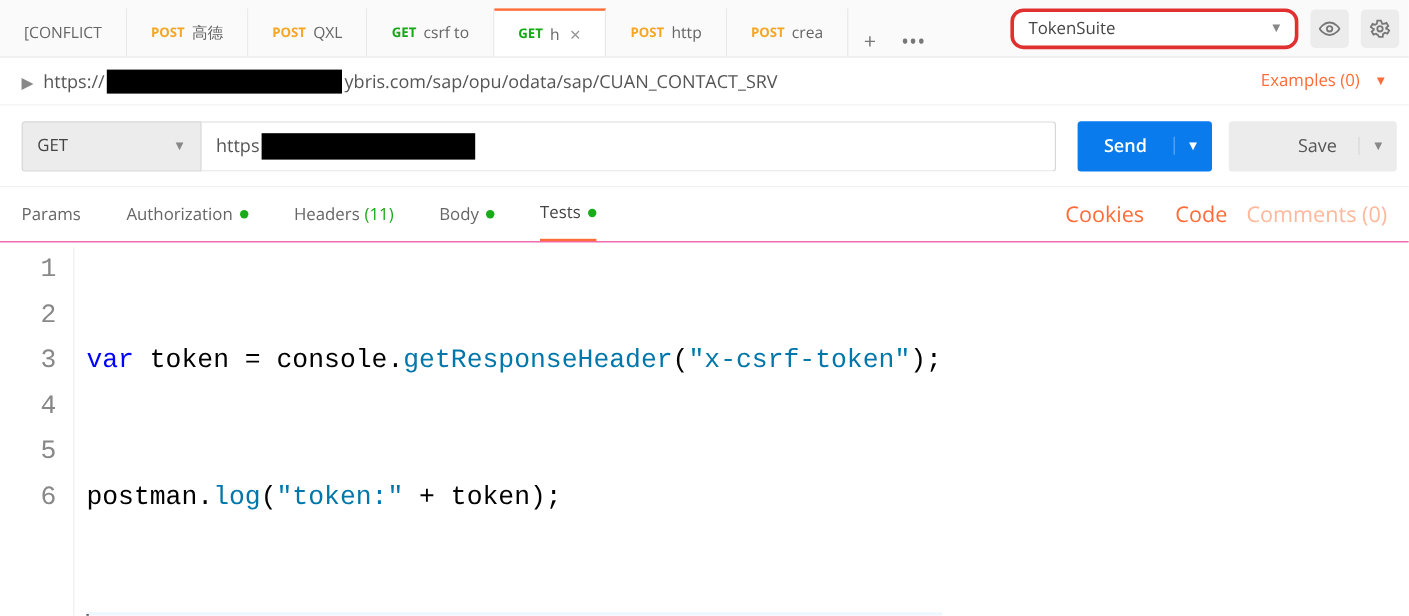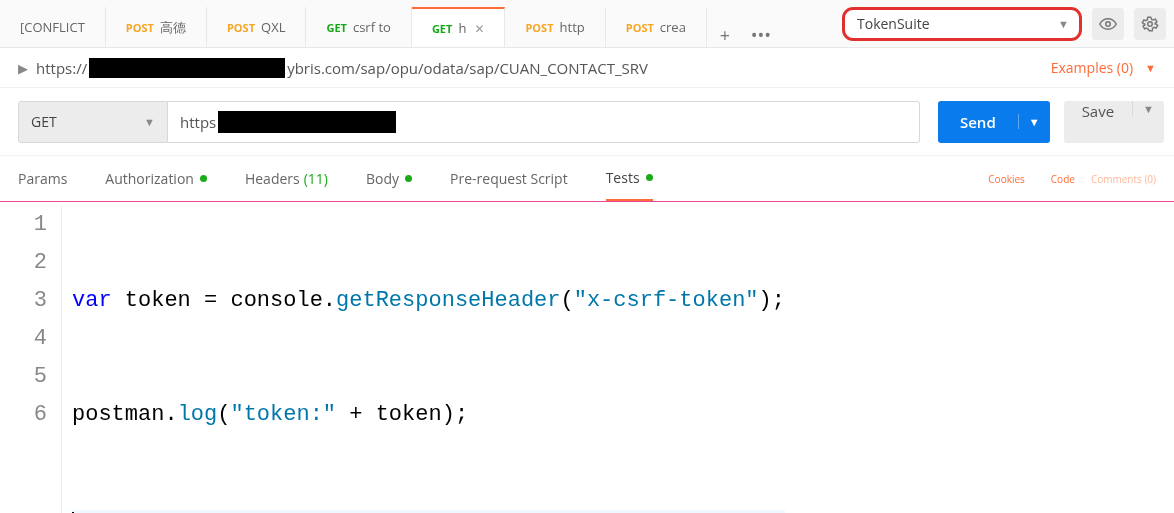--- a/index.html
+++ b/index.html
@@ -210,10 +210,11 @@
     background: #ececec;
     color: #555;
     display: flex;
-    align-items: flex-start;
+    align-items: center;
     border-radius: 3px;
     overflow: hidden;
     font-size: 15px;
+    padding-left: 40px;
   }
   .save-btn .main { padding: 0 18px; cursor: pointer; }
   .save-btn .split {

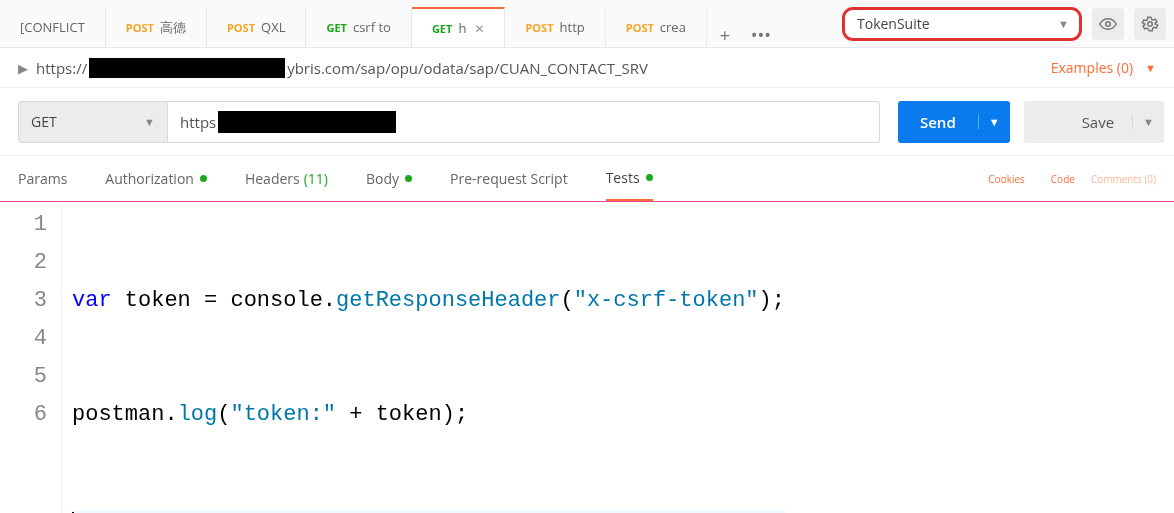--- a/index.html
+++ b/index.html
@@ -402,9 +402,6 @@
     <span>Body</span>
     <span class="dot"></span>
   </div>
-  <div class="subtab">
-    <span>Pre-request Script</span>
-  </div>
   <div class="subtab active">
     <span>Tests</span>
     <span class="dot"></span>

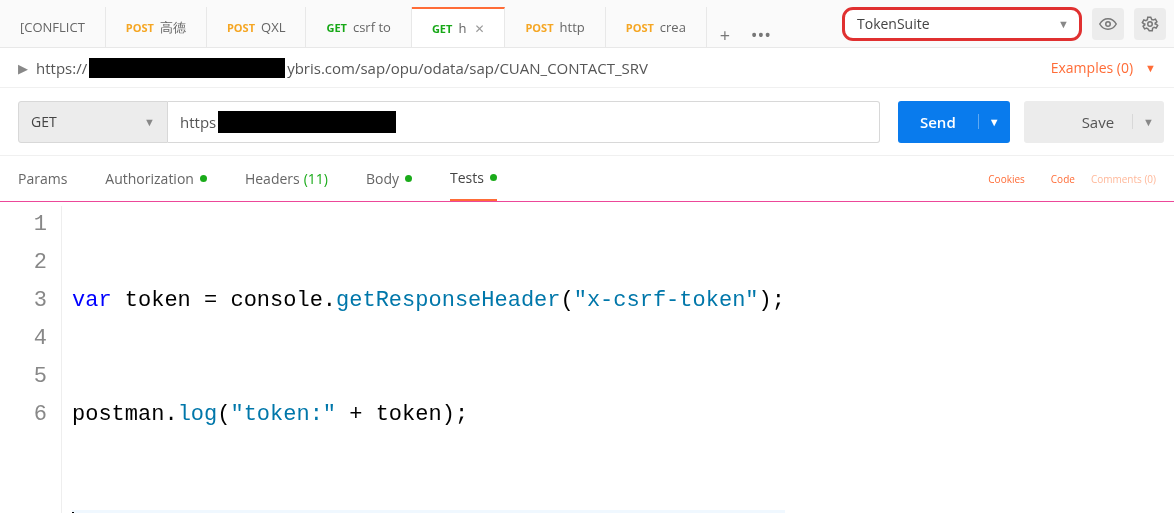--- a/index.html
+++ b/index.html
@@ -258,7 +258,7 @@
     margin-left: auto;
     display: flex;
     gap: 16px;
-    font-size: 10px;
+    font-size: 18px;
   }
   .subtabs .right .cookies,
   .subtabs .right .code { color: #ff6c37; cursor: pointer; }

